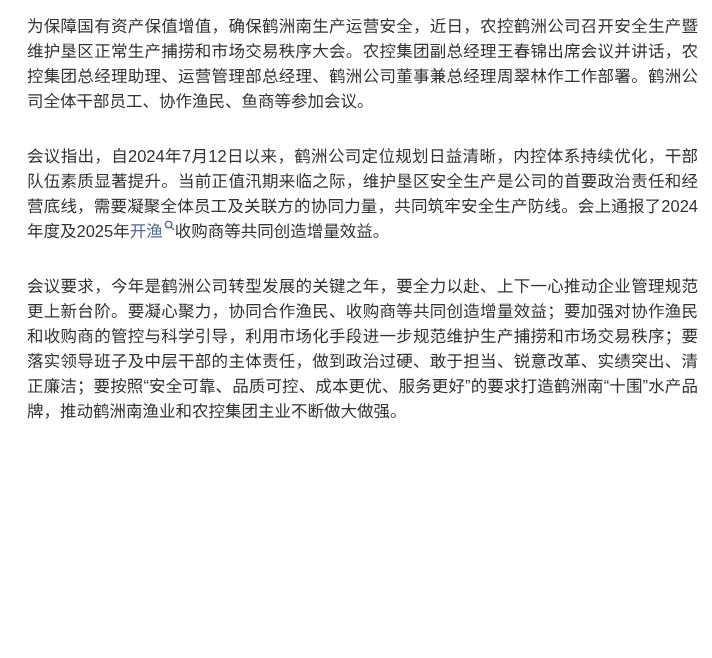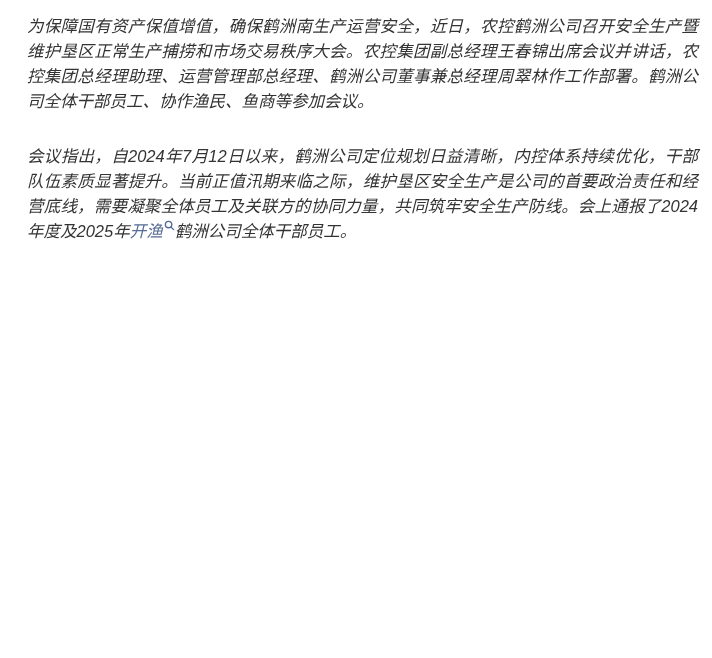--- a/index.html
+++ b/index.html
@@ -21,7 +21,6 @@
   }
   .article {
     padding: 14px 14px 0 27px;
-    font-style: italic;
   }
   .article p {
     margin: 0 0 30px 0;

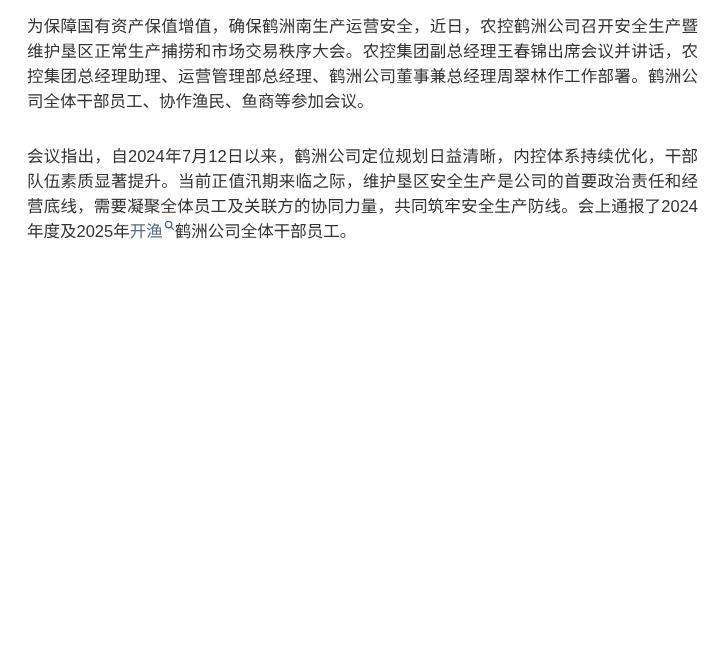--- a/index.html
+++ b/index.html
@@ -60,7 +60,7 @@
   <p><span>会议指出，自2024年7月12日以来，鹤洲公司定位规划日益清晰，内控体系持续优化，干部队伍素质显著提升。当前正值汛期来临之际，维护垦区安全生产是公司的首要政治责任和经营底线，需要凝聚全体员工及关联方的协同力量，共同筑牢安全生产防线。会上通报了2024年度及2025年</span><span class="kw-link"><span class="kw-label">开渔</span><span class="search-sup"><svg width="11" height="11" viewBox="0 0 24 24" fill="none" stroke="currentColor" stroke-width="3" stroke-linecap="round">
             <circle cx="10" cy="10" r="7"></circle>
             <line x1="15.2" y1="15.2" x2="21" y2="21"></line>
-          </svg></span></span><span>鹤洲公司全体干部员工。</span></p>
+          </svg></span></span><span>收购商等共同创造增量效益。</span></p>
 
 
 

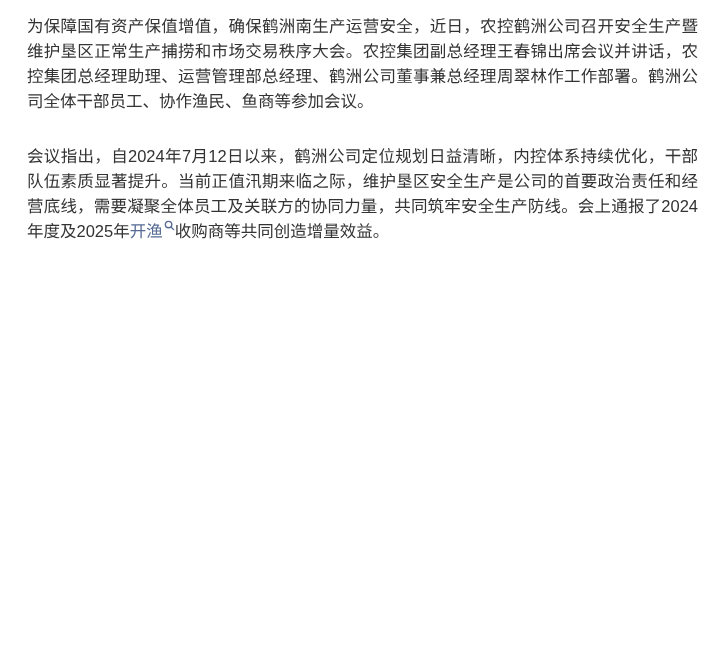--- a/index.html
+++ b/index.html
@@ -64,6 +64,7 @@
 
 
 
+  <p>会议要求，今年是鹤洲公司转型发展的关键之年，要全力以赴、上下一心推动企业管理规范更上新台阶。要凝心聚力，协同合作渔民、收购商等共同创造增量效益；要加强对协作渔民和收购商的管控与科学引导，利用市场化手段进一步规范维护生产捕捞和市场交易秩序；要落实领导班子及中层干部的主体责任，做到政治过硬、敢于担当、锐意改革、实绩突出、清正廉洁；要按照“安全可靠、品质可控、成本更优、服务更好”的要求打造鹤洲南“十围”水产品牌，推动鹤洲南渔业和农控集团主业不断做大做强。</p>
 
 </div>
 

